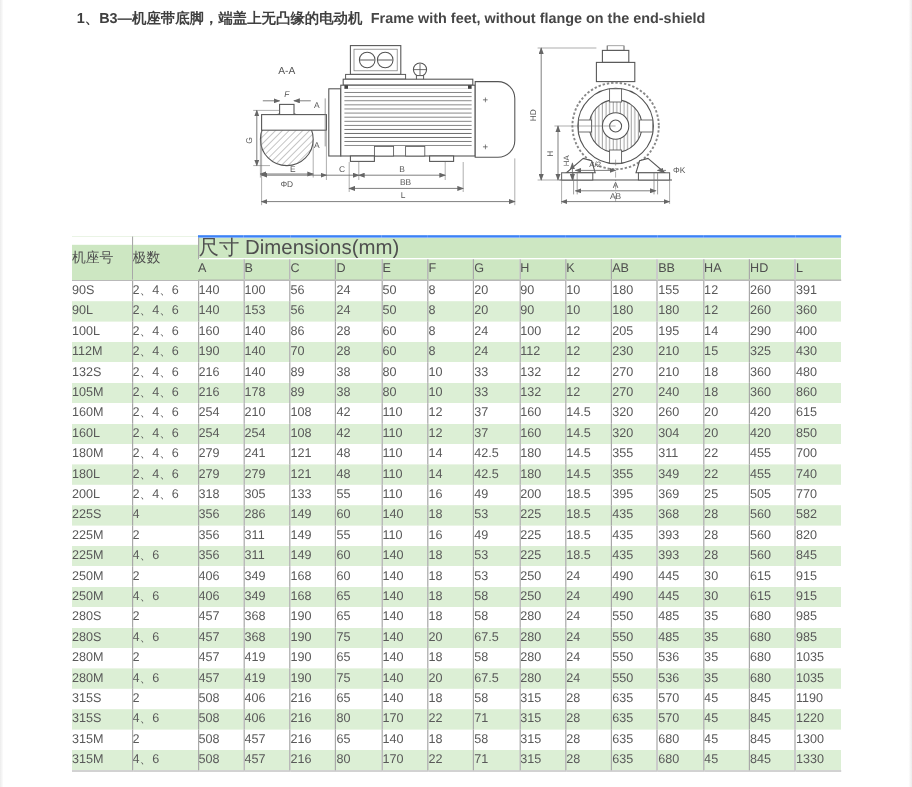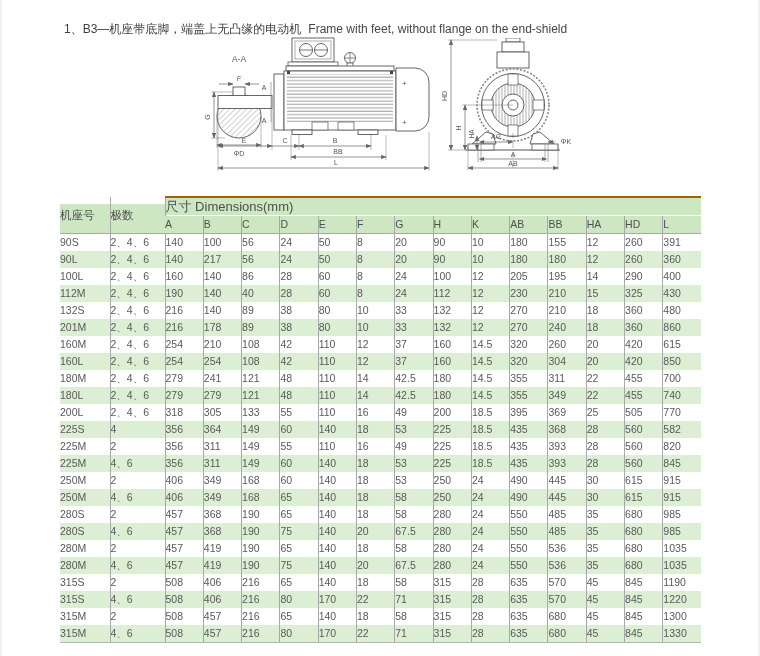--- a/index.html
+++ b/index.html
@@ -11,7 +11,7 @@
   .edge{position:absolute;top:0;bottom:0;width:3px;background:linear-gradient(to right,#ececec,#ffffff);}
   .edge.right{right:0;background:linear-gradient(to left,#ececec,#ffffff);}
 
-  .page-title{position:absolute;left:64px;top:21px;font-size:12px;color:#3f3f3f;white-space:nowrap;}
+  .page-title{position:absolute;left:64px;top:7px;font-size:12px;color:#3f3f3f;white-space:nowrap;font-weight:bold;}
   .page-title .en{margin-left:7px;color:#464646;}
 
   .drawing{position:absolute;}

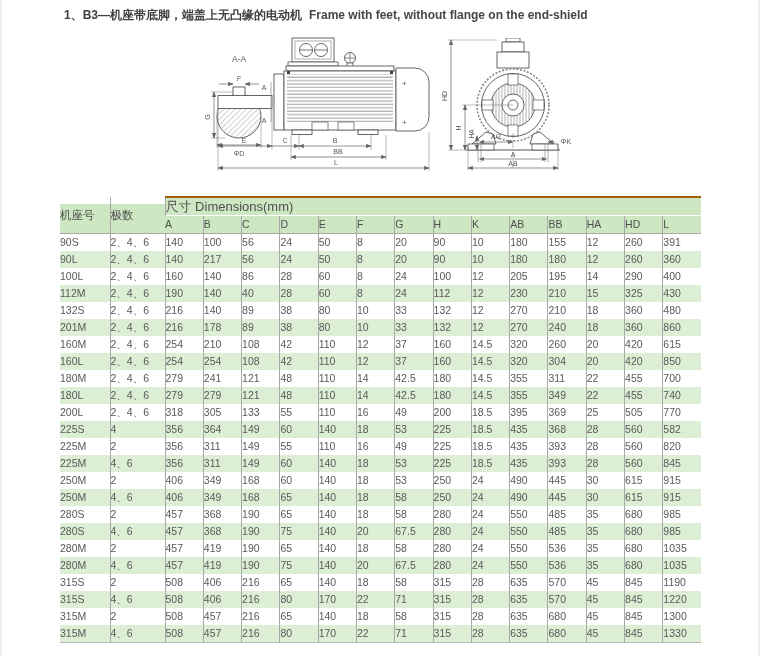--- a/index.html
+++ b/index.html
@@ -30,8 +30,8 @@
   }
   table.dims td:first-child, table.dims th:first-child{border-left:none;}
   .th-banner{
-    background:#cde7c2;border-top:2px solid #a16207;height:19px;line-height:19px;
-    font-size:13px;color:#4f4f4f;white-space:pre;
+    background:#cde7c2;border-top:2px solid #3b82f6;height:19px;line-height:19px;
+    font-size:17px;color:#4f4f4f;white-space:pre;
   }
   .th-merged{
     background:#cde7c2;font-size:11.5px;color:#4f4f4f;position:relative;

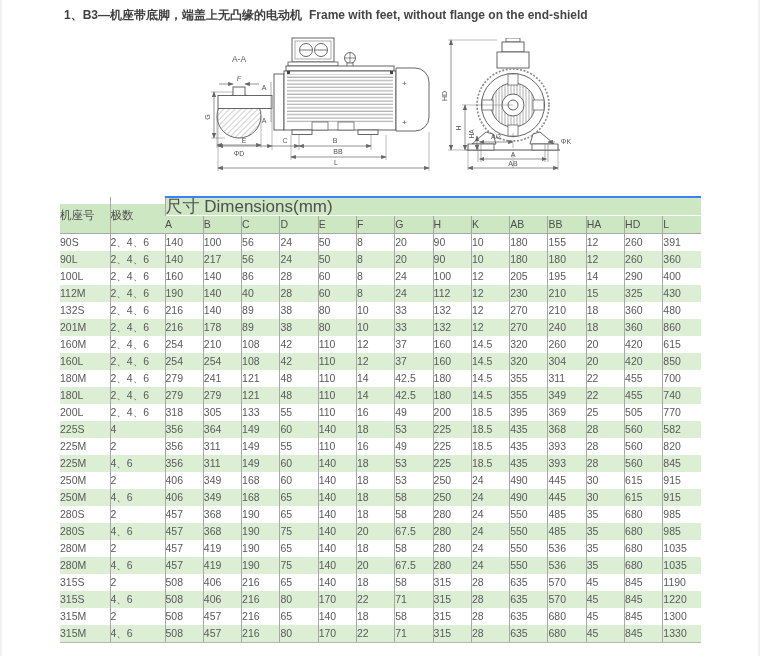--- a/index.html
+++ b/index.html
@@ -265,7 +265,7 @@
         <td>90L</td>
         <td>2、4、6</td>
         <td>140</td>
-        <td>217</td>
+        <td>153</td>
         <td>56</td>
         <td>24</td>
         <td>50</td>

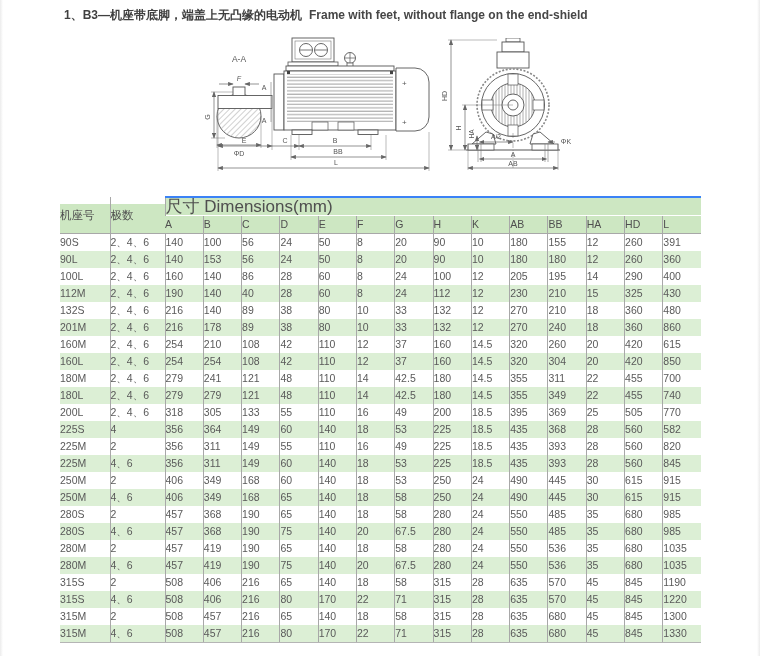--- a/index.html
+++ b/index.html
@@ -302,7 +302,7 @@
         <td>2、4、6</td>
         <td>190</td>
         <td>140</td>
-        <td>40</td>
+        <td>70</td>
         <td>28</td>
         <td>60</td>
         <td>8</td>

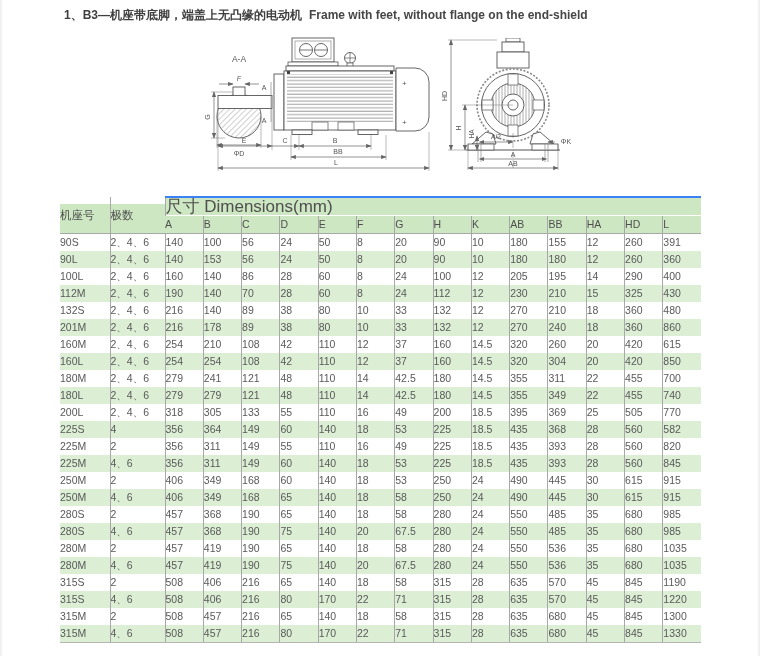--- a/index.html
+++ b/index.html
@@ -334,7 +334,7 @@
         <td>480</td>
       </tr>
       <tr>
-        <td>201M</td>
+        <td>105M</td>
         <td>2、4、6</td>
         <td>216</td>
         <td>178</td>

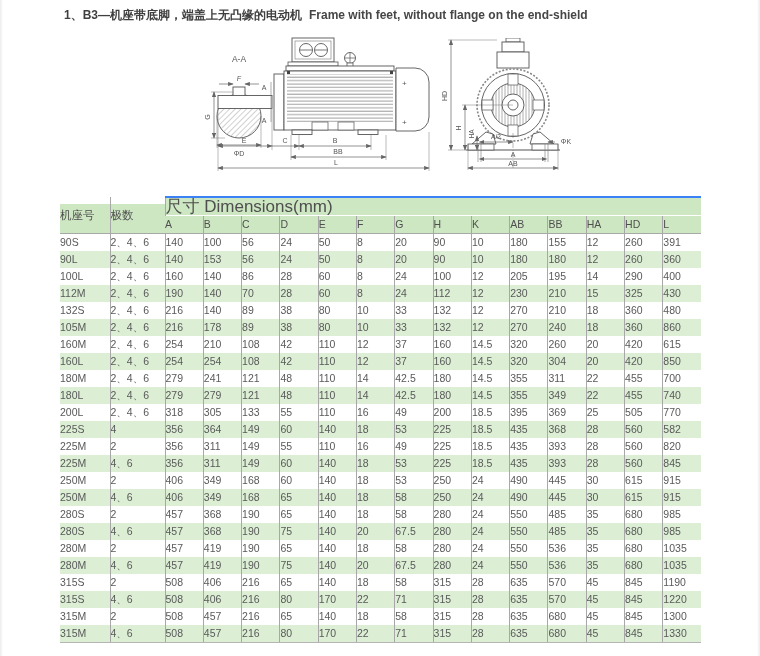--- a/index.html
+++ b/index.html
@@ -445,7 +445,7 @@
         <td>225S</td>
         <td>4</td>
         <td>356</td>
-        <td>364</td>
+        <td>286</td>
         <td>149</td>
         <td>60</td>
         <td>140</td>

